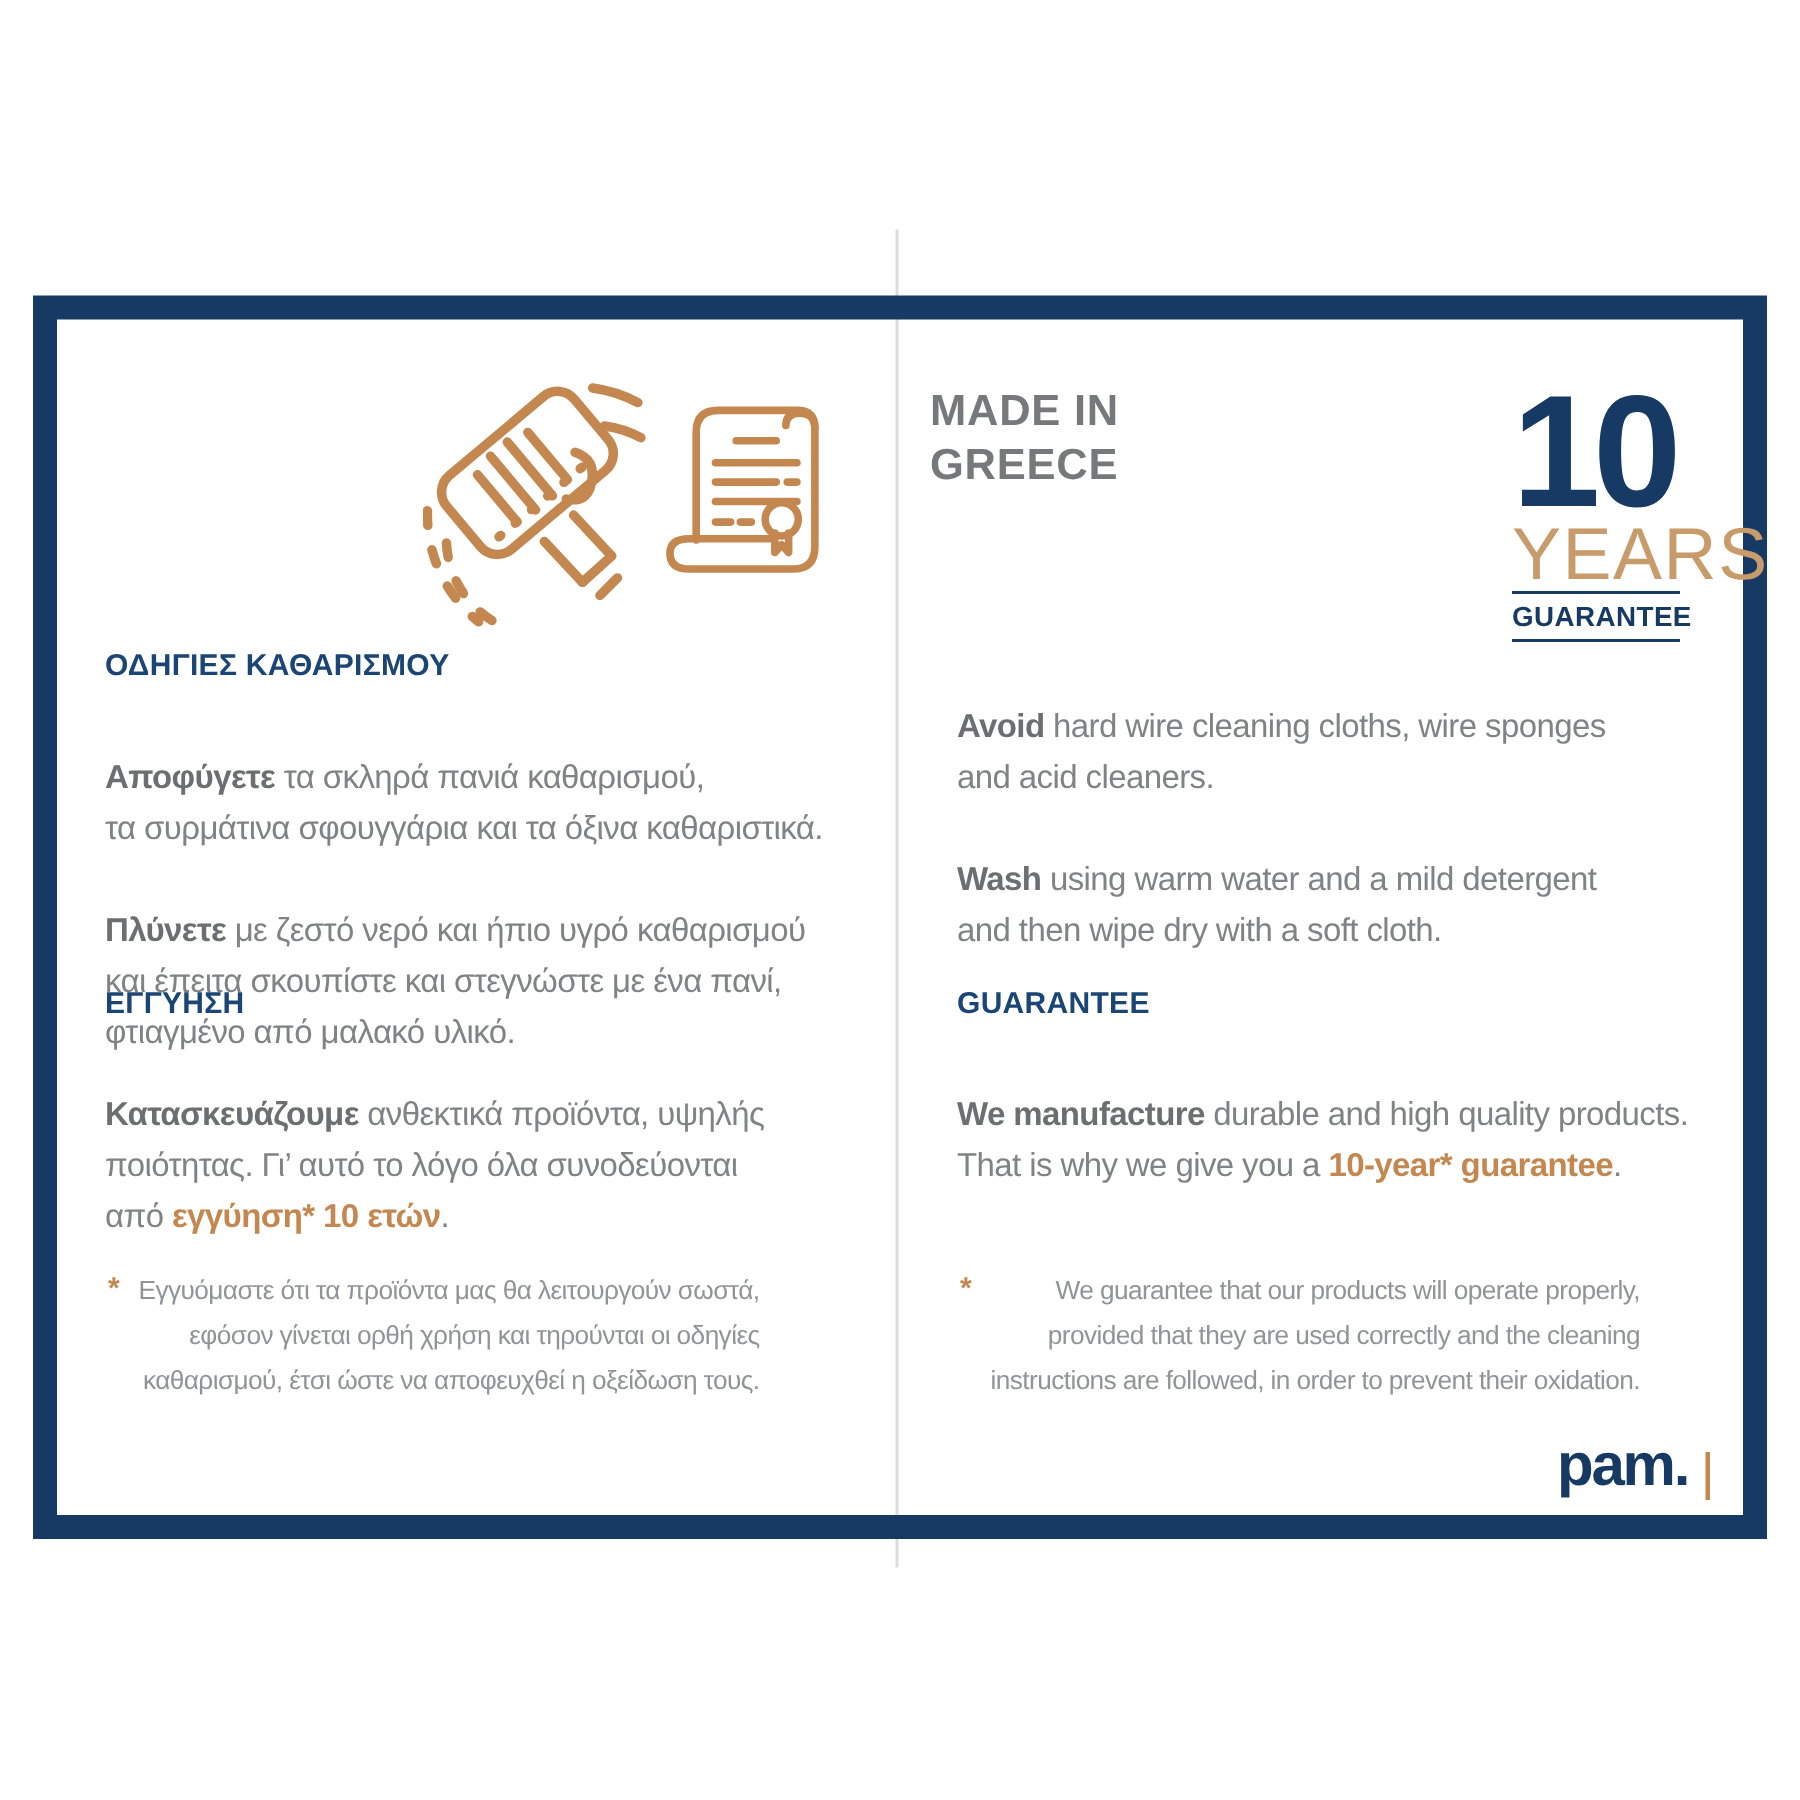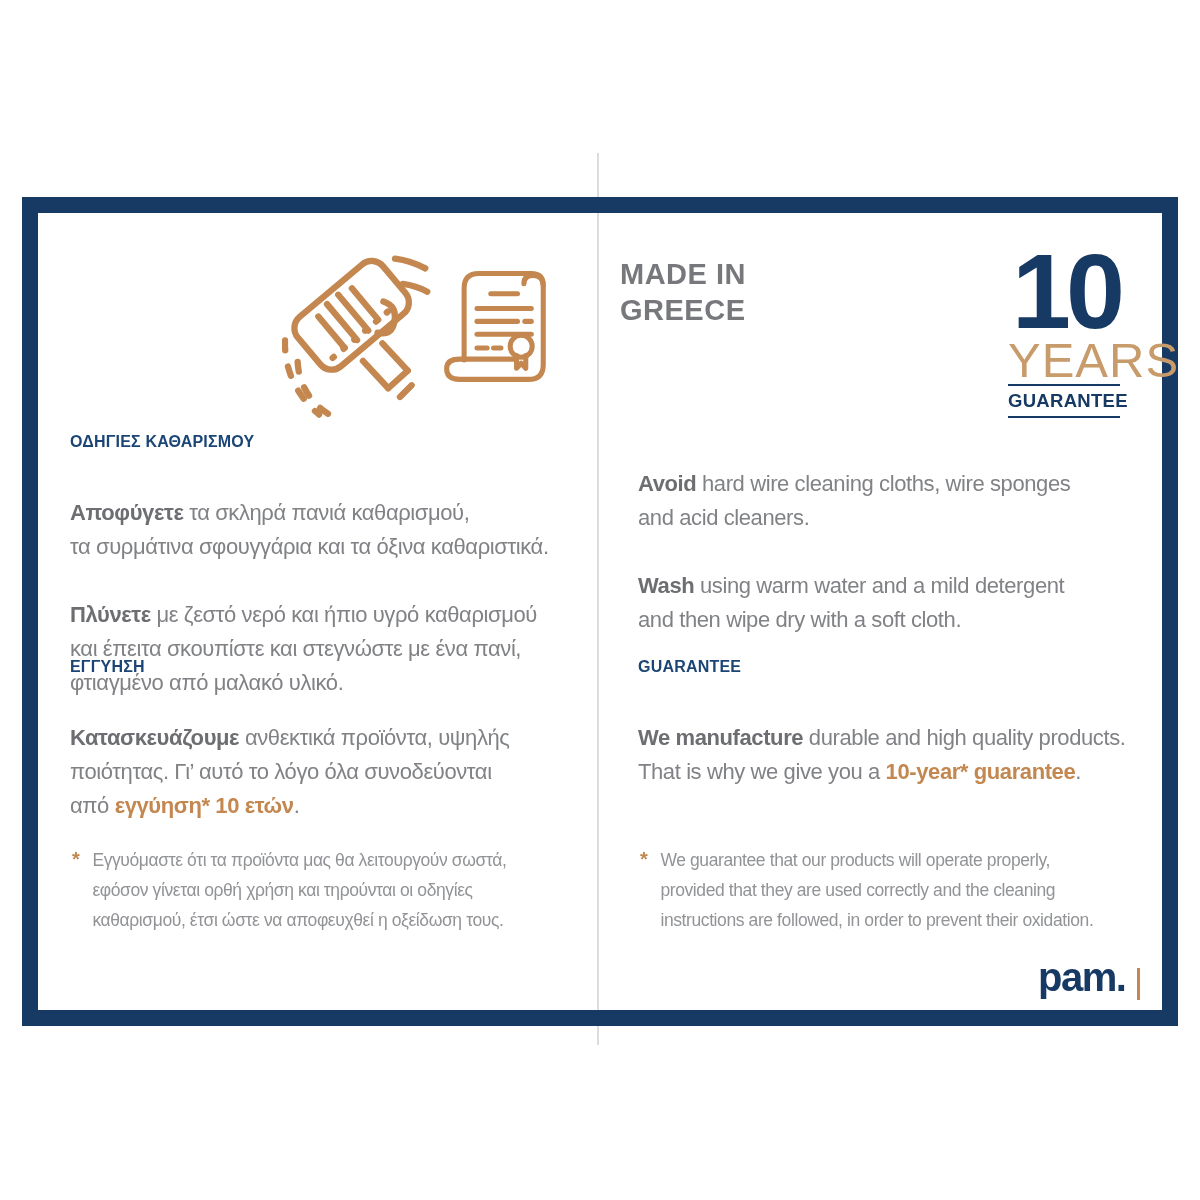--- a/index.html
+++ b/index.html
@@ -48,7 +48,7 @@
     letter-spacing: 0.5px; color: var(--made-in-gray);
   }
 
-  .badge { position: absolute; left: 1008px; top: 245px; width: 112px; text-align: right; }
+  .badge { position: absolute; left: 1008px; top: 255px; width: 112px; text-align: left; }
   .badge-number {
     font-size: 106px; font-weight: bold; line-height: 92px;
     letter-spacing: -5px; color: var(--navy);

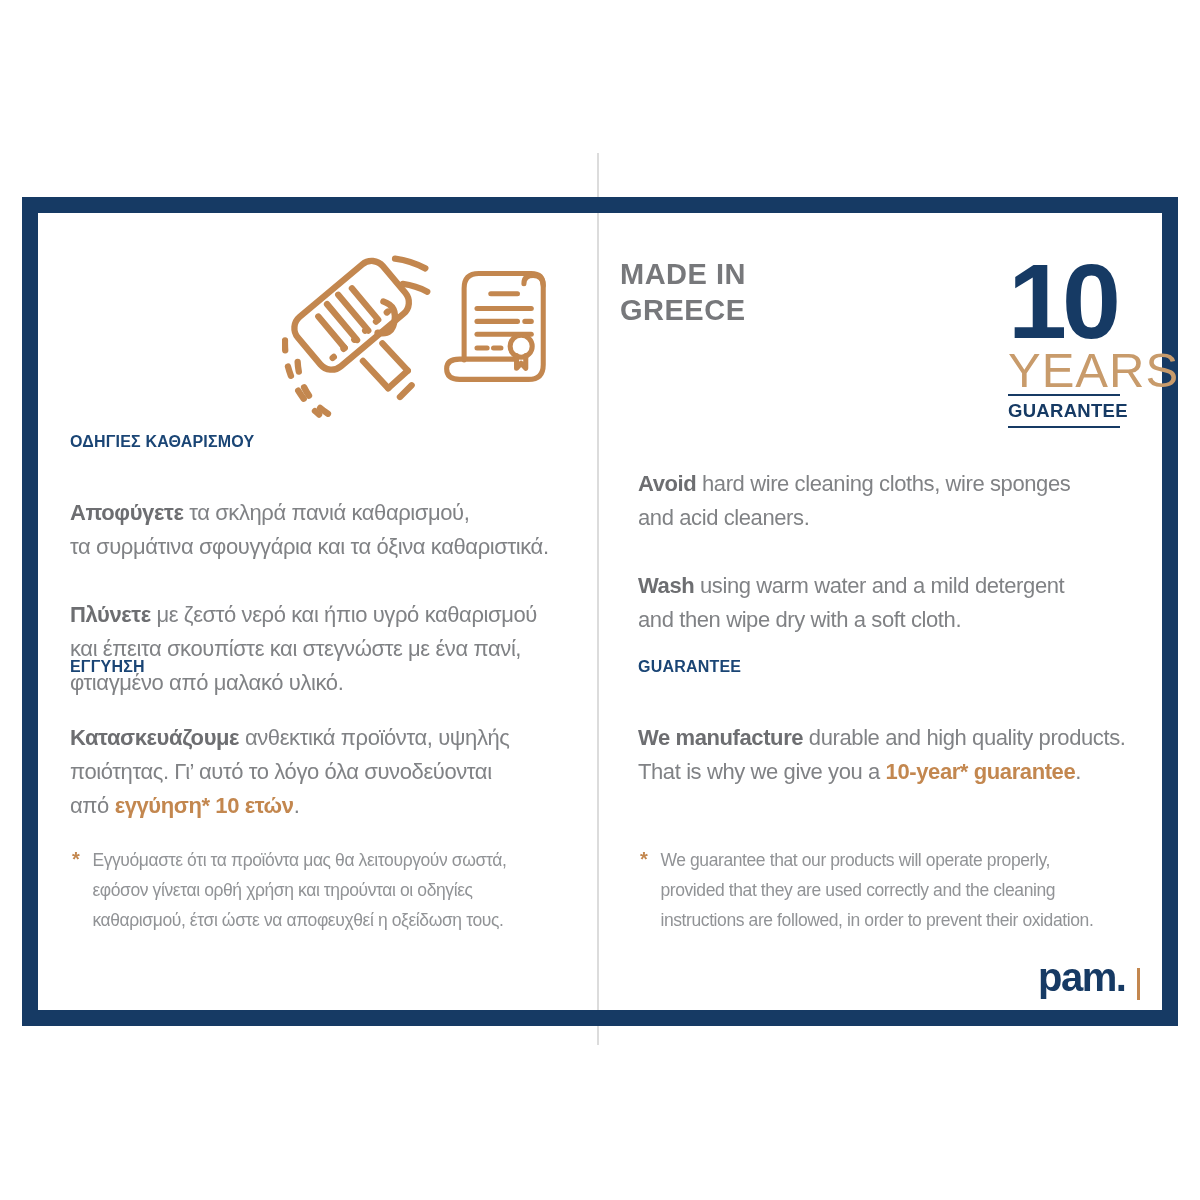--- a/index.html
+++ b/index.html
@@ -70,7 +70,7 @@
   .sec-right-guar  { left: 638px; top: 658px; }
   .sec h2 {
     margin: 0 0 11px 0;
-    font-size: 16px; font-weight: bold; letter-spacing: 0.2px;
+    font-size: 20px; font-weight: bold; letter-spacing: 0.2px;
     color: var(--heading-navy);
   }
   .body-text {

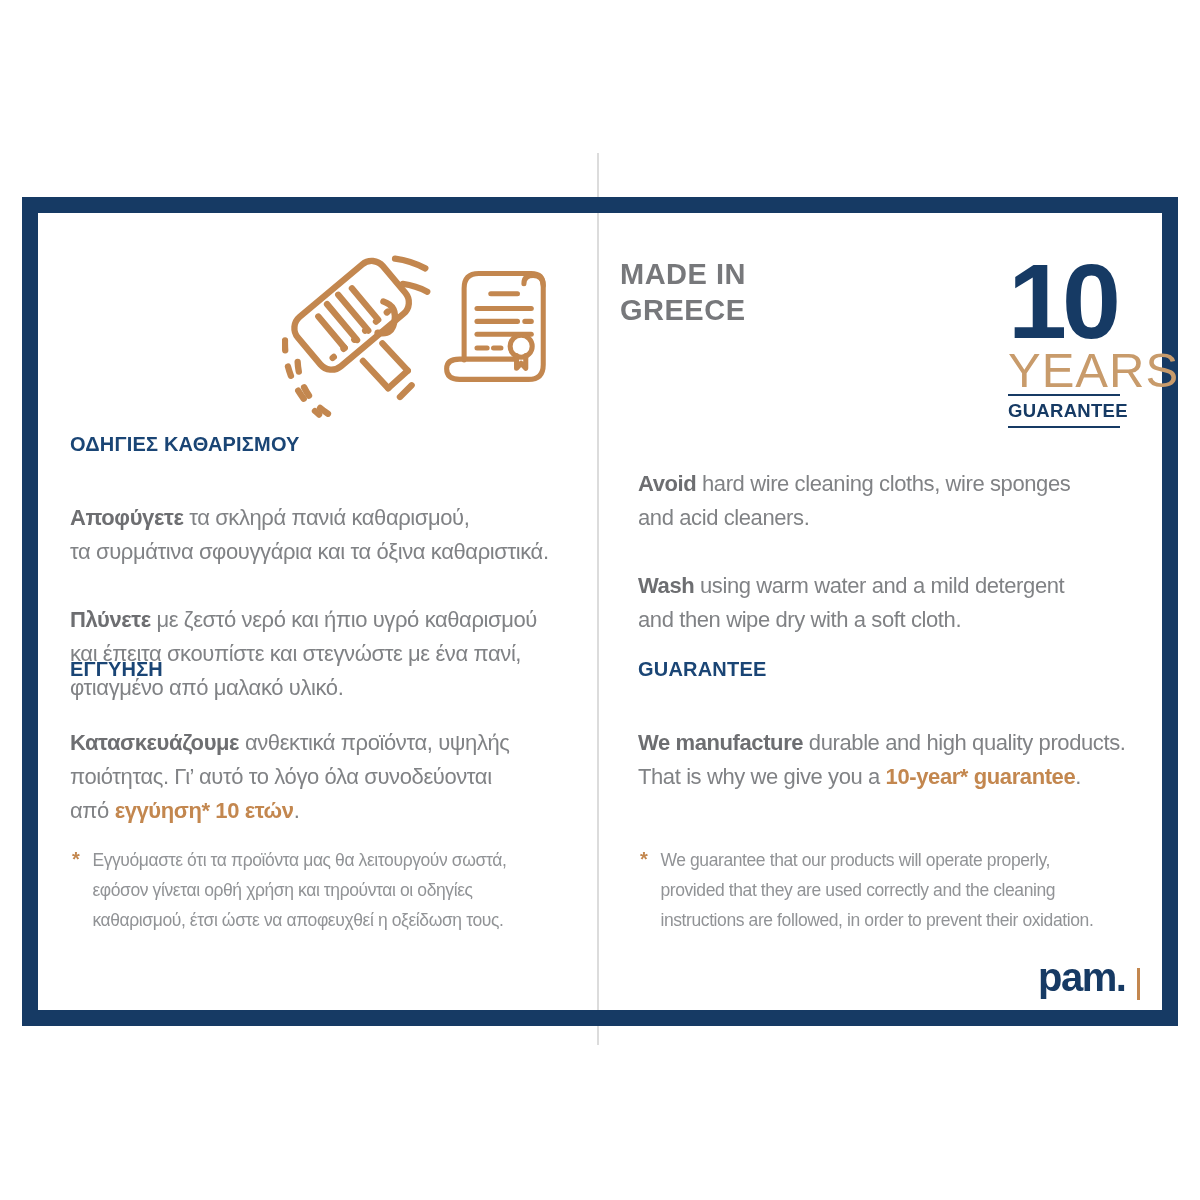--- a/index.html
+++ b/index.html
@@ -90,7 +90,7 @@
   .fn-left  { left: 72px;  width: 520px; }
   .fn-right { left: 640px; width: 520px; }
   .fn-star  { color: var(--tan); font-weight: bold; font-size: 20px; line-height: 28px; }
-  .fn-text  { white-space: pre-line; }
+  .fn-text  { white-space: pre-line; text-align: right; }
 
   .logo {
     position: absolute; left: 1038px; top: 952px;

